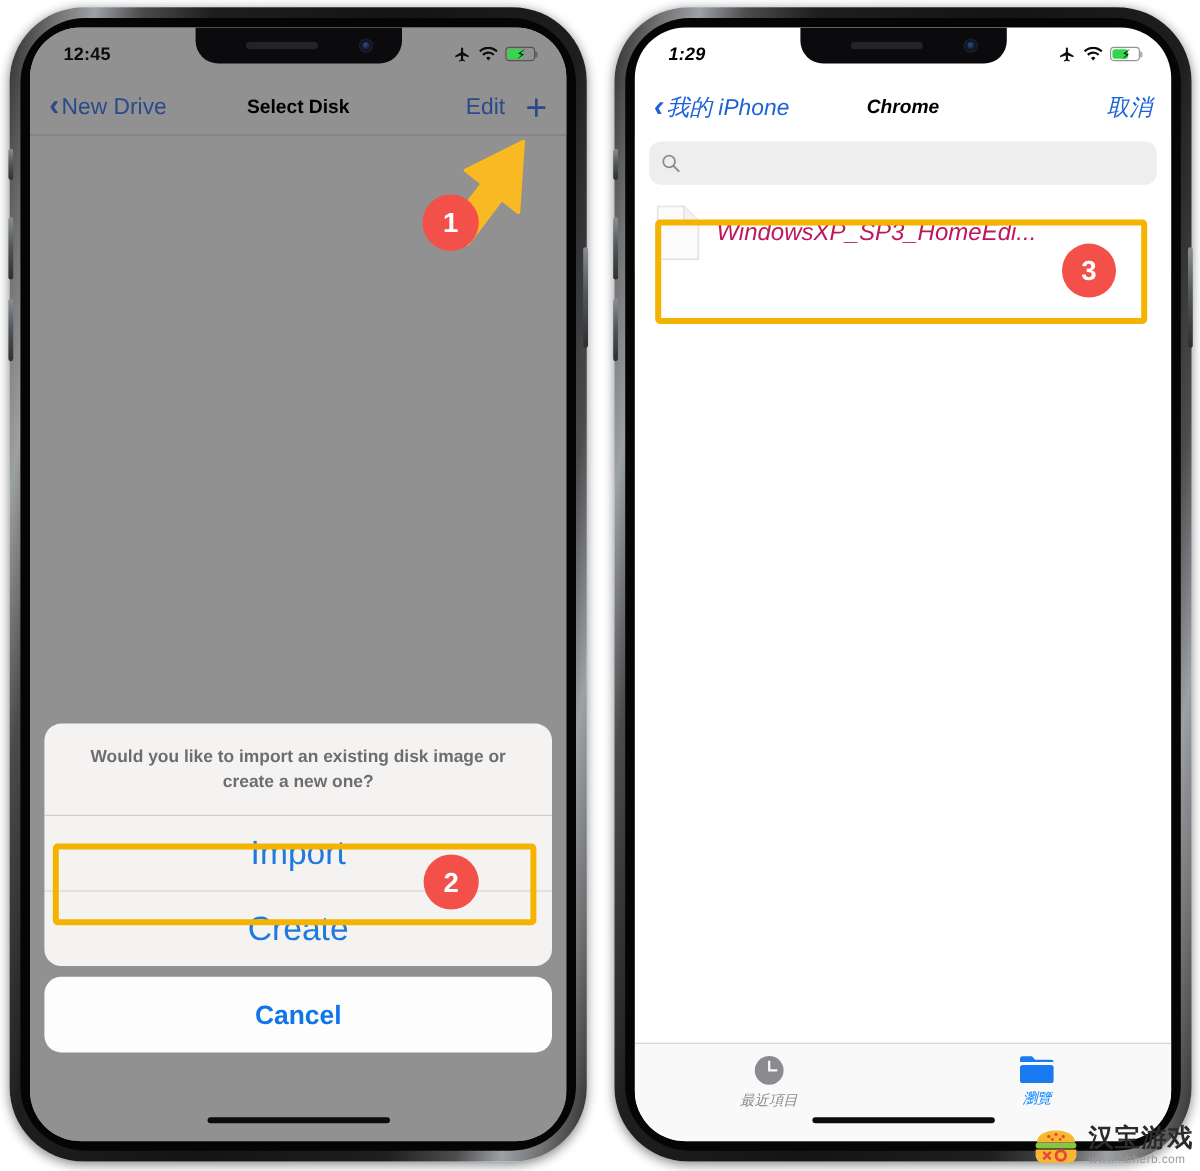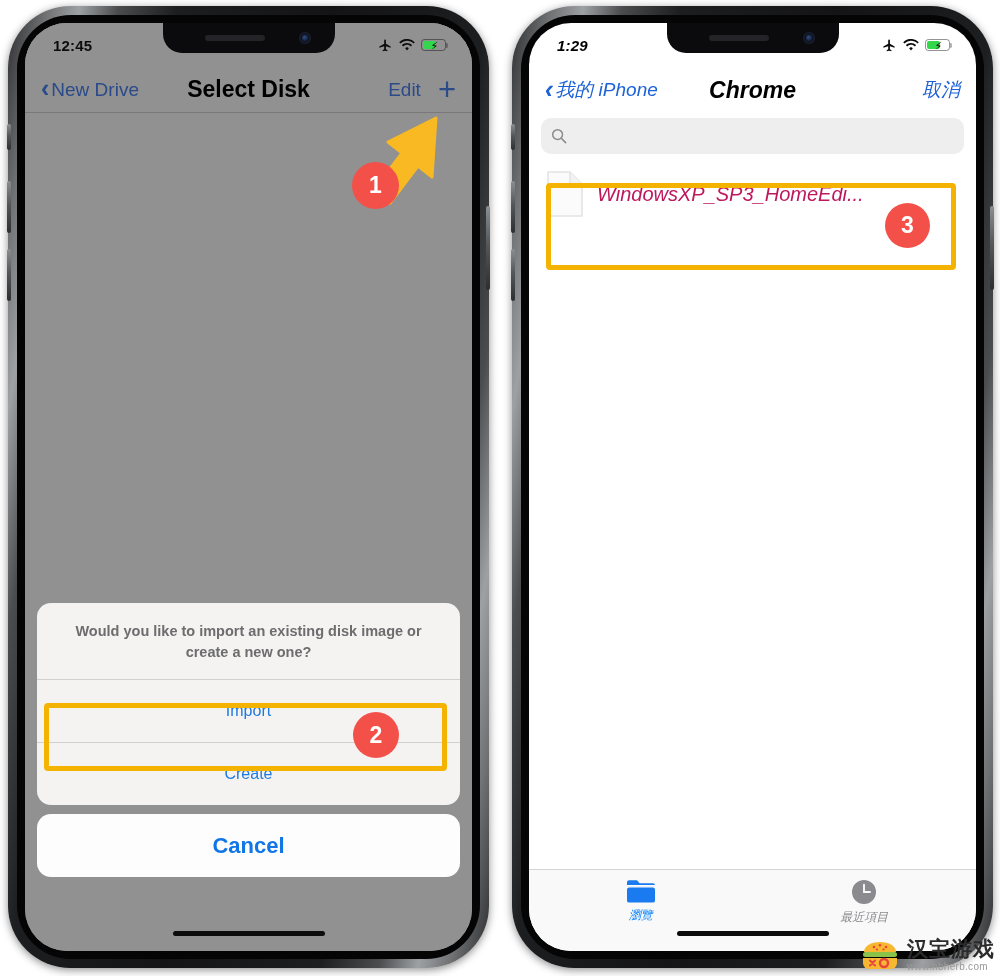--- a/index.html
+++ b/index.html
@@ -100,7 +100,7 @@
   .nav-back { display: flex; align-items: center; color: #1d62d6; font-size: 19px; gap: 2px; }
   .nav-back .chev { font-size: 25px; font-weight: 600; line-height: 1; margin-top:-2px; }
   .nav-title { position: absolute; left: 0; right: 0; text-align: center;
-               font-size: 23px; font-weight: 700; color: #000; pointer-events: none; }
+               font-size: 16px; font-weight: 700; color: #000; pointer-events: none; }
   .nav-right { display: flex; align-items: center; gap: 17px; z-index: 2; }
   .nav-action { color: #1d62d6; font-size: 19px; }
   .nav-plus { color: #1d62d6; font-size: 31px; font-weight: 300; line-height: 22px; }

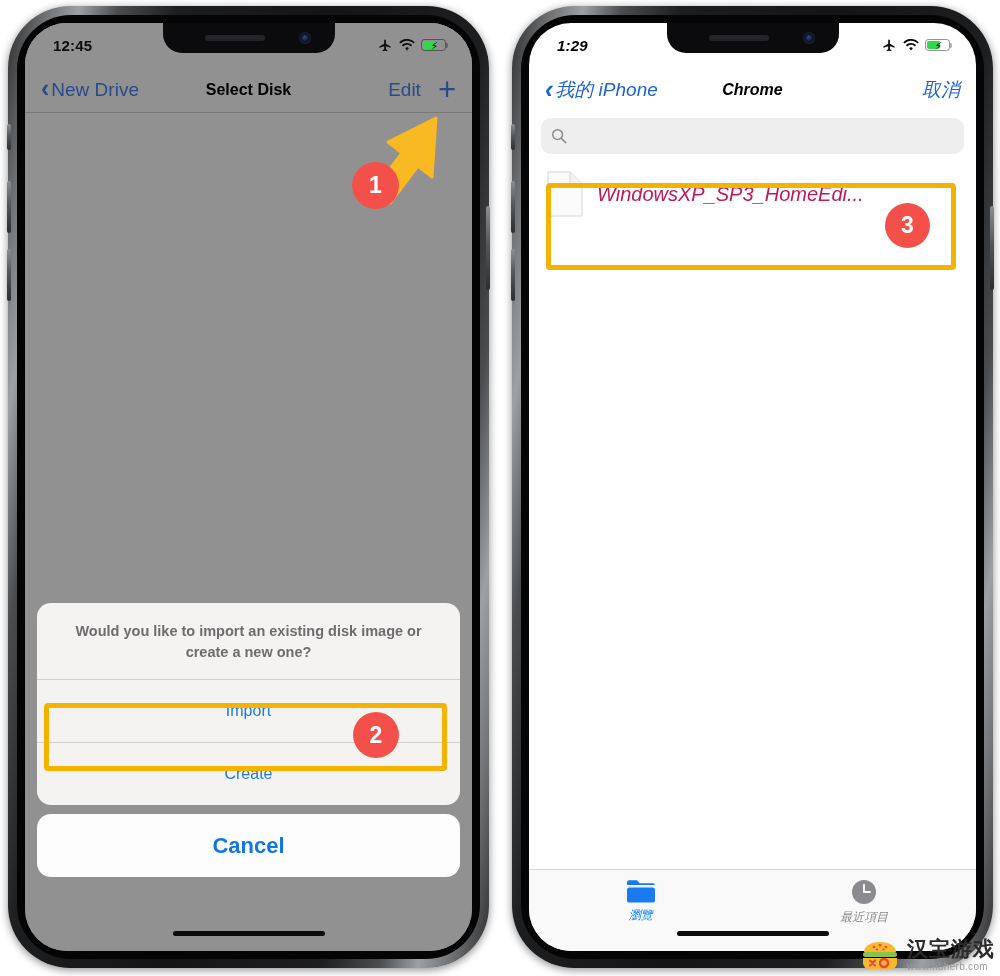--- a/index.html
+++ b/index.html
@@ -126,7 +126,7 @@
   .sheet-btn {
     position: relative; height: 63px;
     display: flex; align-items: center; justify-content: center;
-    font-size: 16px; color: #1f7ae0;
+    font-size: 28px; color: #1f7ae0;
     border-top: 0.5px solid rgba(0,0,0,.14);
   }
   .sheet-cancel {

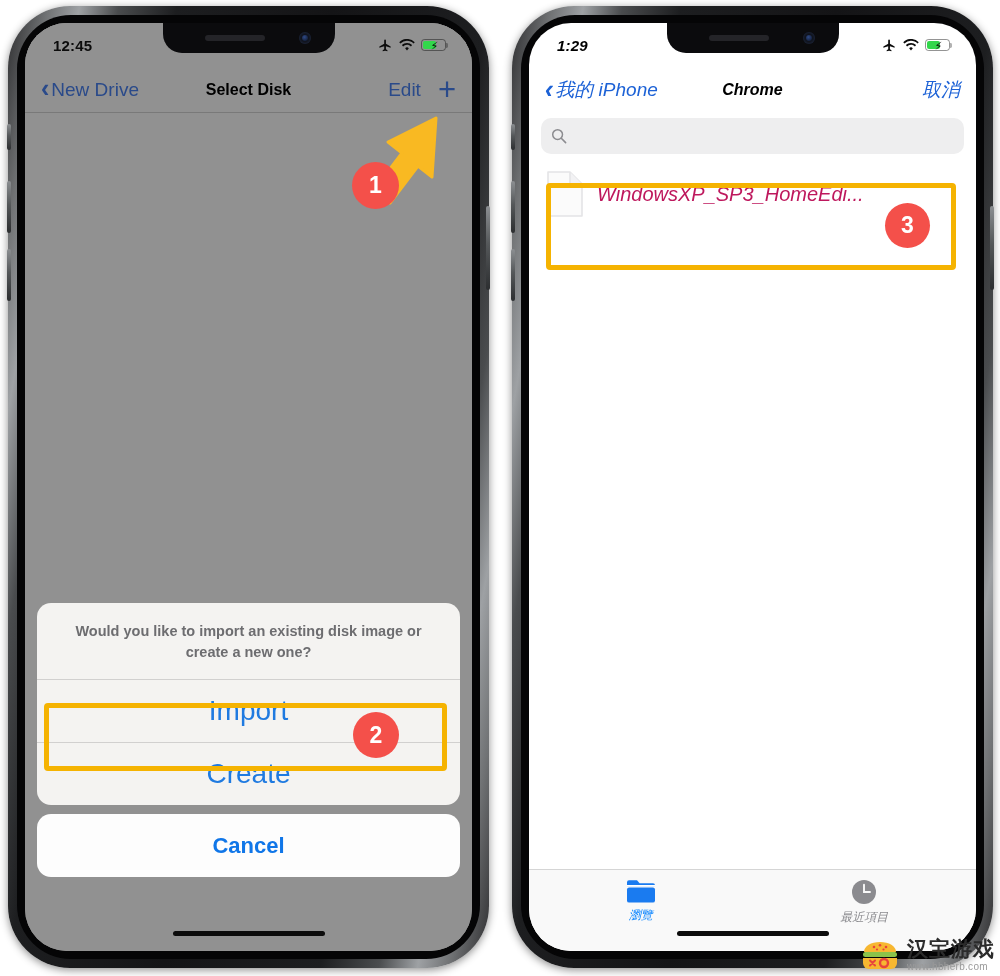--- a/index.html
+++ b/index.html
@@ -319,6 +319,13 @@
       </div>
 
       <div class="tabbar">
+        <div class="tab inactive">
+          <svg width="28" height="28" viewBox="0 0 28 28">
+            <circle cx="14" cy="14" r="12" fill="#8b8b8f"></circle>
+            <path d="M14 6.8V14h6" stroke="#f9f9f9" stroke-width="1.9" fill="none" stroke-linecap="round"></path>
+          </svg>
+          <span class="label">最近項目</span>
+        </div>
         <div class="tab active">
           <svg width="30" height="26" viewBox="0 0 30 26">
             <path d="M1 4.2a2 2 0 0 1 2-2h8l2.6 3h13.4a2 2 0 0 1 2 2v1H1z" fill="#1a7bf0"></path>
@@ -326,13 +333,6 @@
             <rect x="1" y="7" width="28" height="1.6" fill="#ffffff"></rect>
           </svg>
           <span class="label">瀏覽</span>
-        </div>
-        <div class="tab inactive">
-          <svg width="28" height="28" viewBox="0 0 28 28">
-            <circle cx="14" cy="14" r="12" fill="#8b8b8f"></circle>
-            <path d="M14 6.8V14h6" stroke="#f9f9f9" stroke-width="1.9" fill="none" stroke-linecap="round"></path>
-          </svg>
-          <span class="label">最近項目</span>
         </div>
       </div>
 

